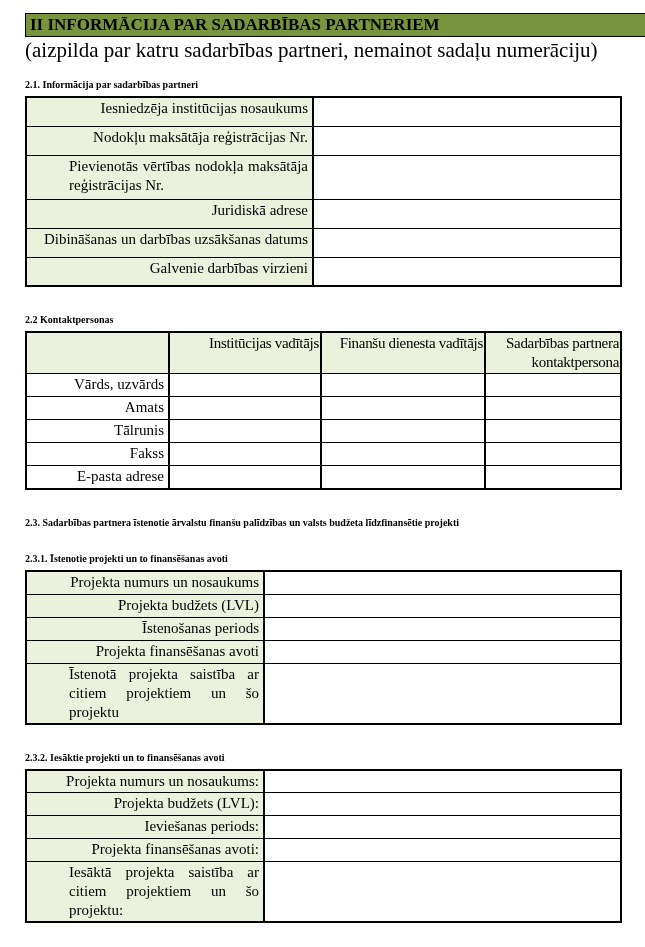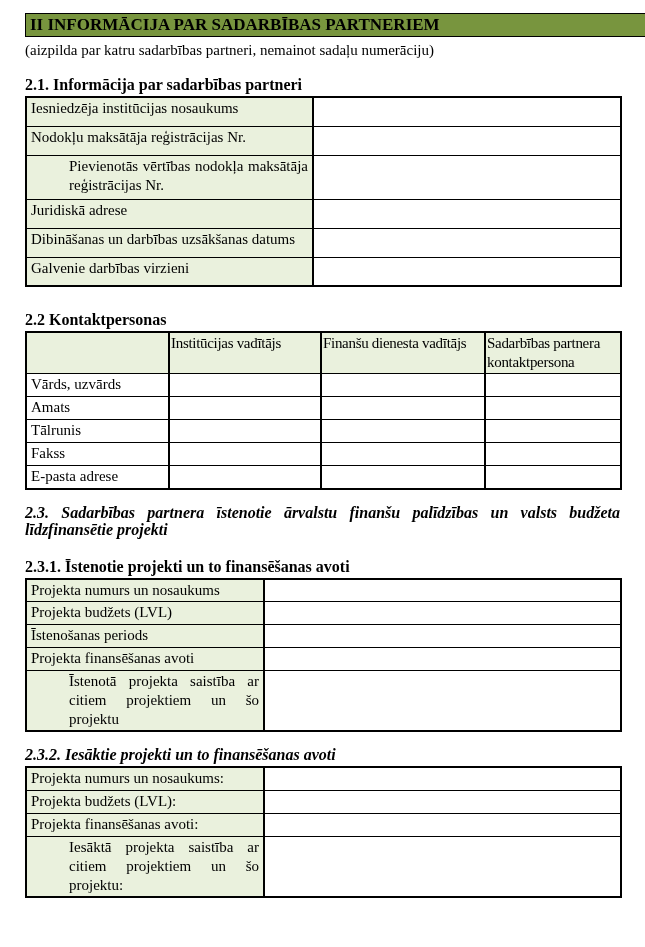--- a/index.html
+++ b/index.html
@@ -16,7 +16,7 @@
     font-weight:bold; font-size:17px; line-height:20px;
     padding:1px 4px; margin-bottom:4px;
   }
-  .subtitle { font-size:15px; line-height:19px; margin-bottom:16px; }
+  .subtitle { font-size:21px; line-height:19px; margin-bottom:16px; }
 
   .heading { font-weight:bold; font-size:16px; line-height:18px; margin-bottom:2px; }
   .h23 { text-align:justify; line-height:17.5px; margin-bottom:19px; margin-top:0; }

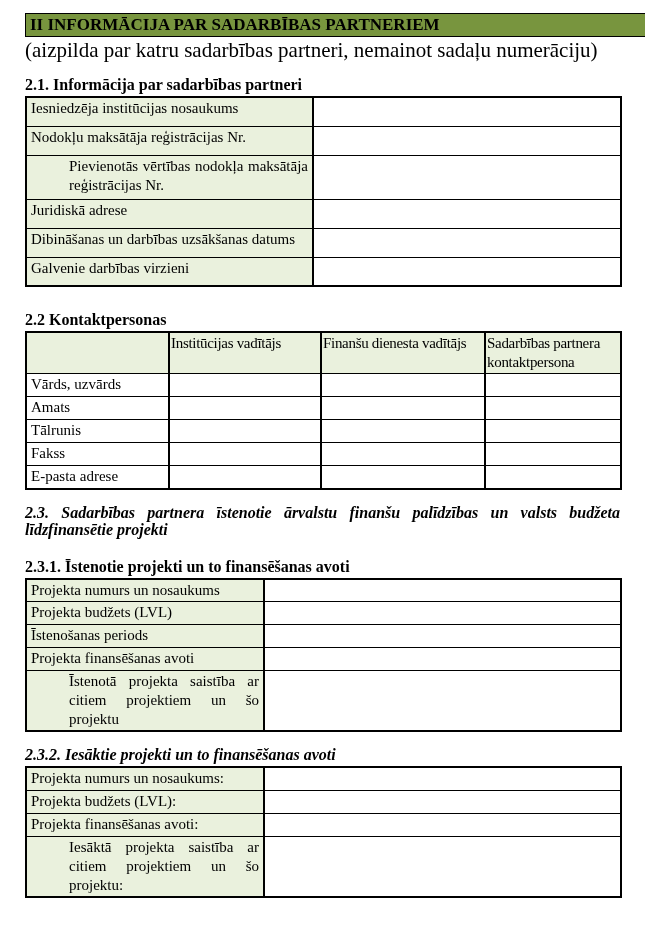--- a/index.html
+++ b/index.html
@@ -18,7 +18,7 @@
   }
   .subtitle { font-size:21px; line-height:19px; margin-bottom:16px; }
 
-  .heading { font-weight:bold; font-size:16px; line-height:18px; margin-bottom:2px; }
+  .heading { font-weight:bold; font-size:10px; line-height:18px; margin-bottom:2px; }
   .h23 { text-align:justify; line-height:17.5px; margin-bottom:19px; margin-top:0; }
   .gap-lg { margin-top:24px; }
   .gap-md { margin-top:14px;font-style:italic; }

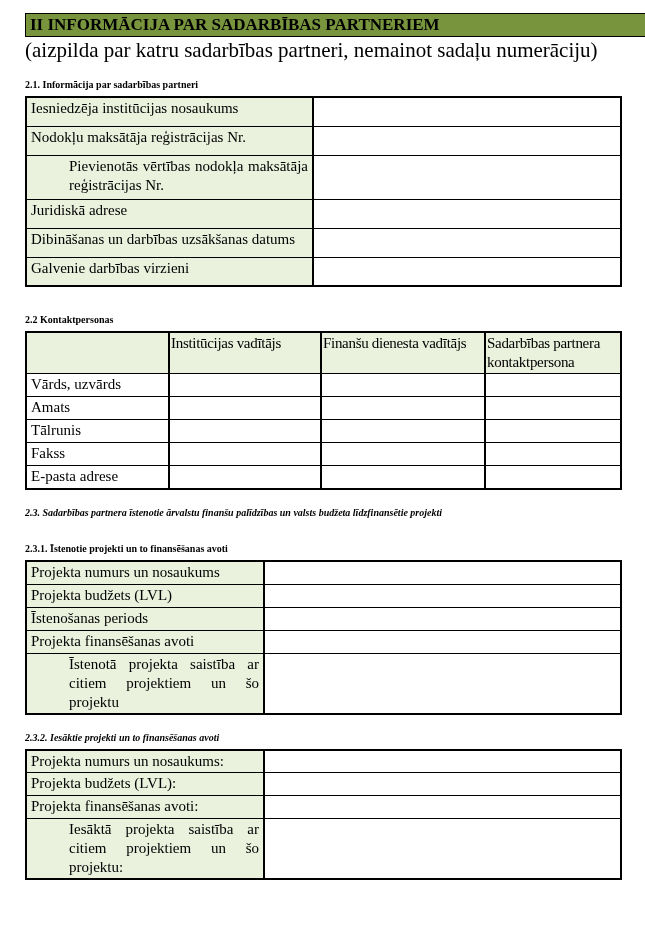--- a/index.html
+++ b/index.html
@@ -31,7 +31,7 @@
     border-top:1px solid #000; border-bottom:1px solid #000;
     border-left:2px solid #000; border-right:2px solid #000;
     padding:1px 4px; font-size:15px; line-height:19px;
-    vertical-align:top; overflow:hidden;
+    vertical-align:top; overflow:hidden;text-align:right;
   }
   .label { background:var(--label_bg, #EAF1DD); }
   .just  { text-align:justify;padding-left:42px; }

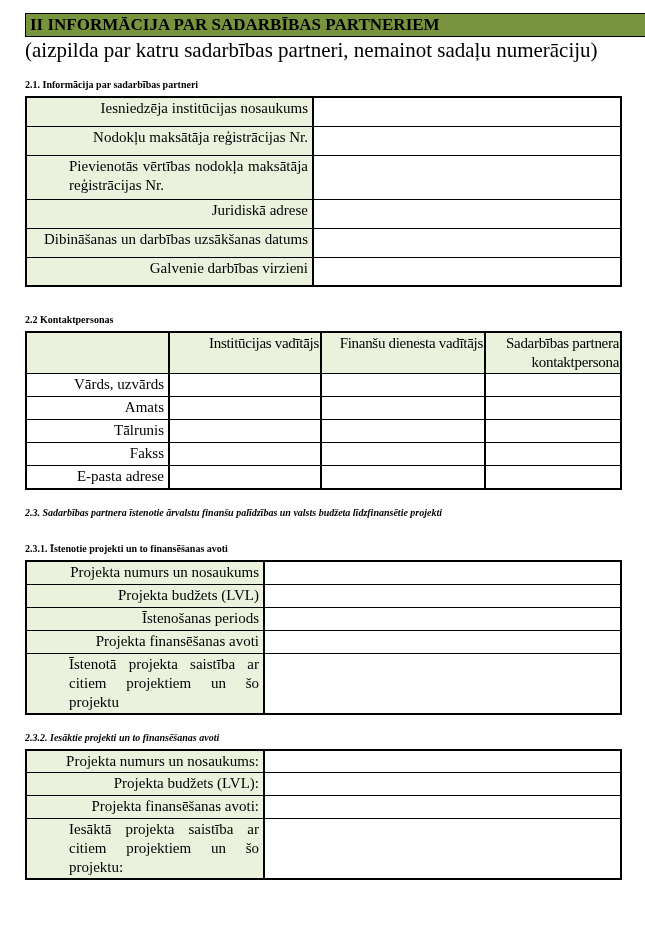--- a/index.html
+++ b/index.html
@@ -21,7 +21,7 @@
   .heading { font-weight:bold; font-size:10px; line-height:18px; margin-bottom:2px; }
   .h23 { text-align:justify; line-height:17.5px; margin-bottom:19px; margin-top:0; }
   .gap-lg { margin-top:24px; }
-  .gap-md { margin-top:14px;font-style:italic; }
+  .gap-md { margin-top:24px; }
 
   table {
     border-collapse:collapse; table-layout:fixed; width:595px;

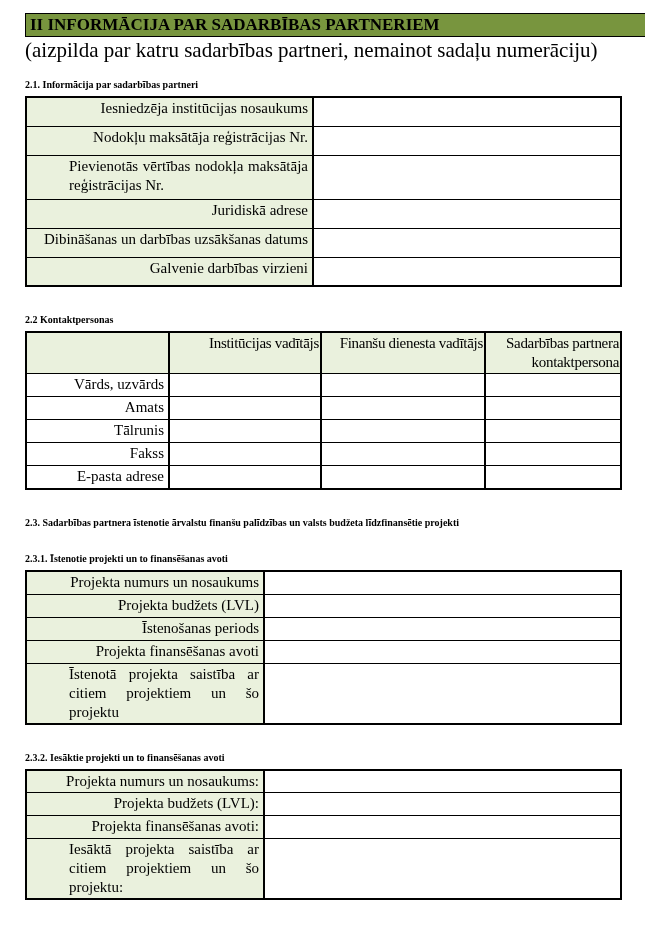--- a/index.html
+++ b/index.html
@@ -185,6 +185,10 @@
       <td></td>
     </tr>
     <tr class="rC">
+      <td class="label">Ieviešanas periods:</td>
+      <td></td>
+    </tr>
+    <tr class="rC">
       <td class="label">Projekta finansēšanas avoti:</td>
       <td></td>
     </tr>

